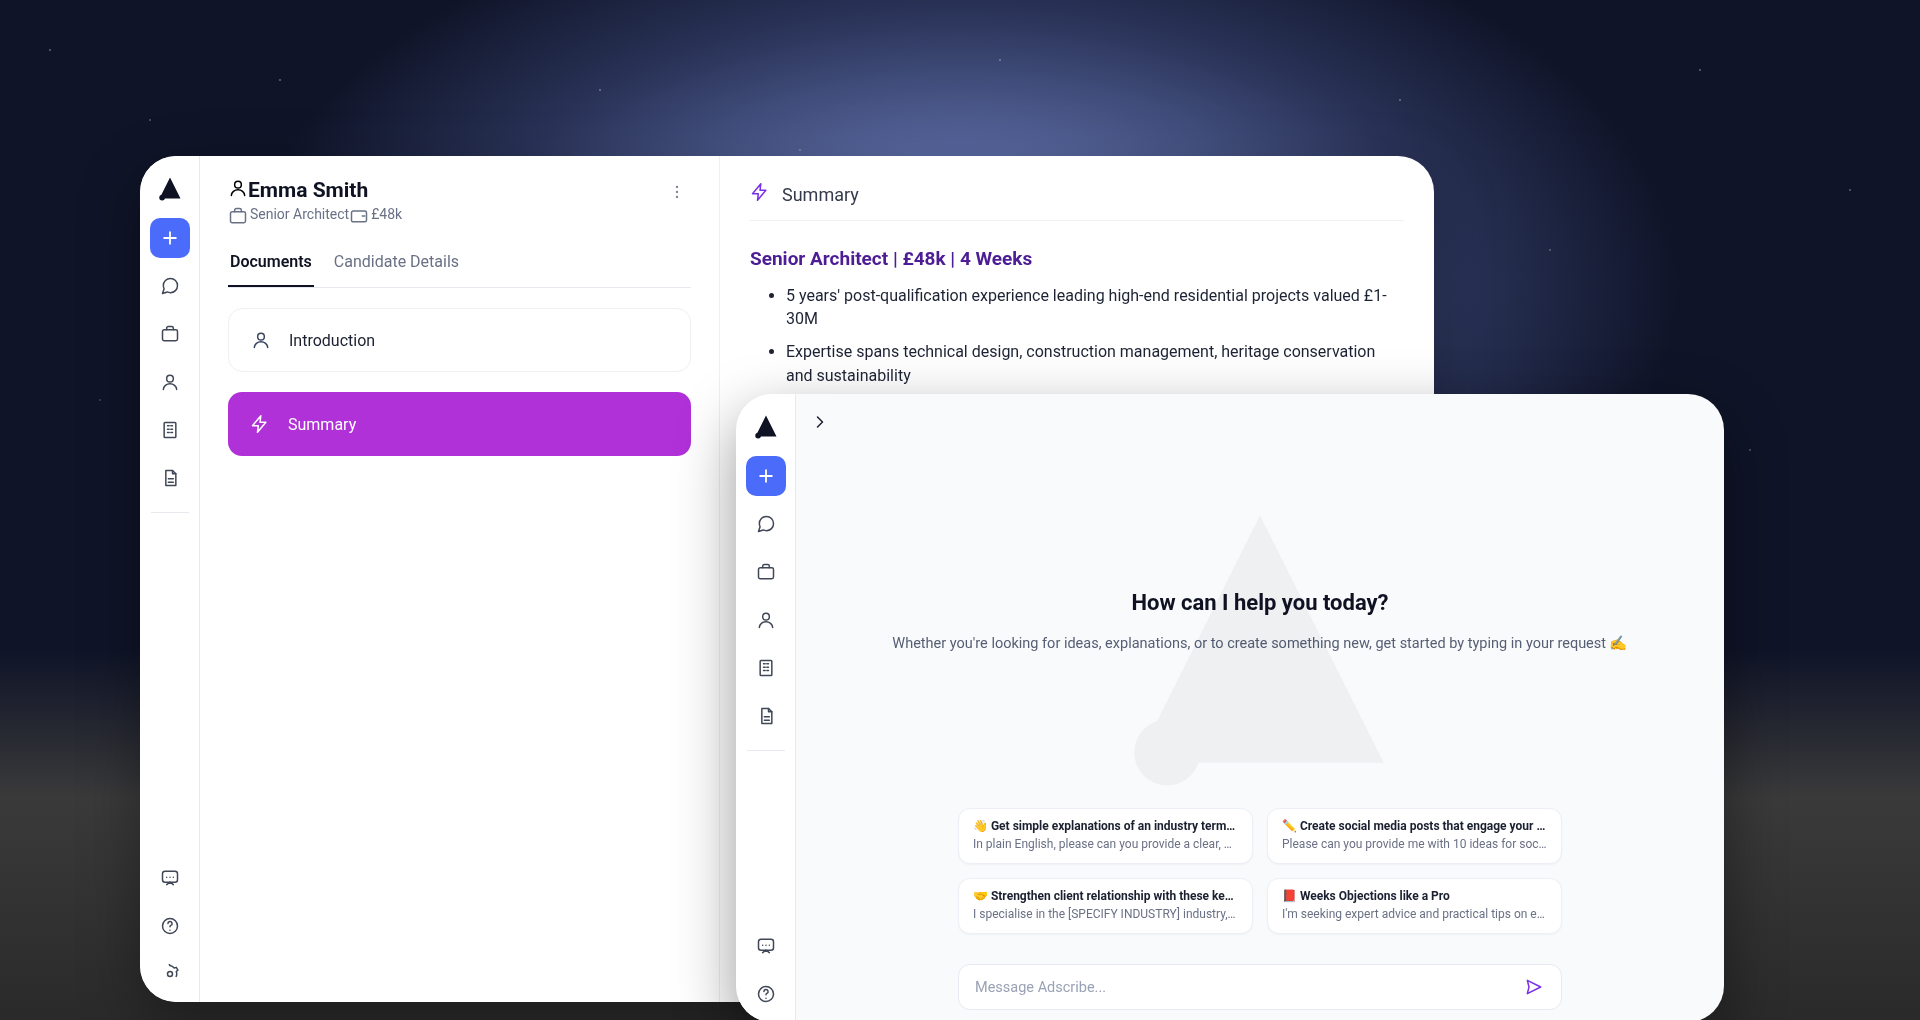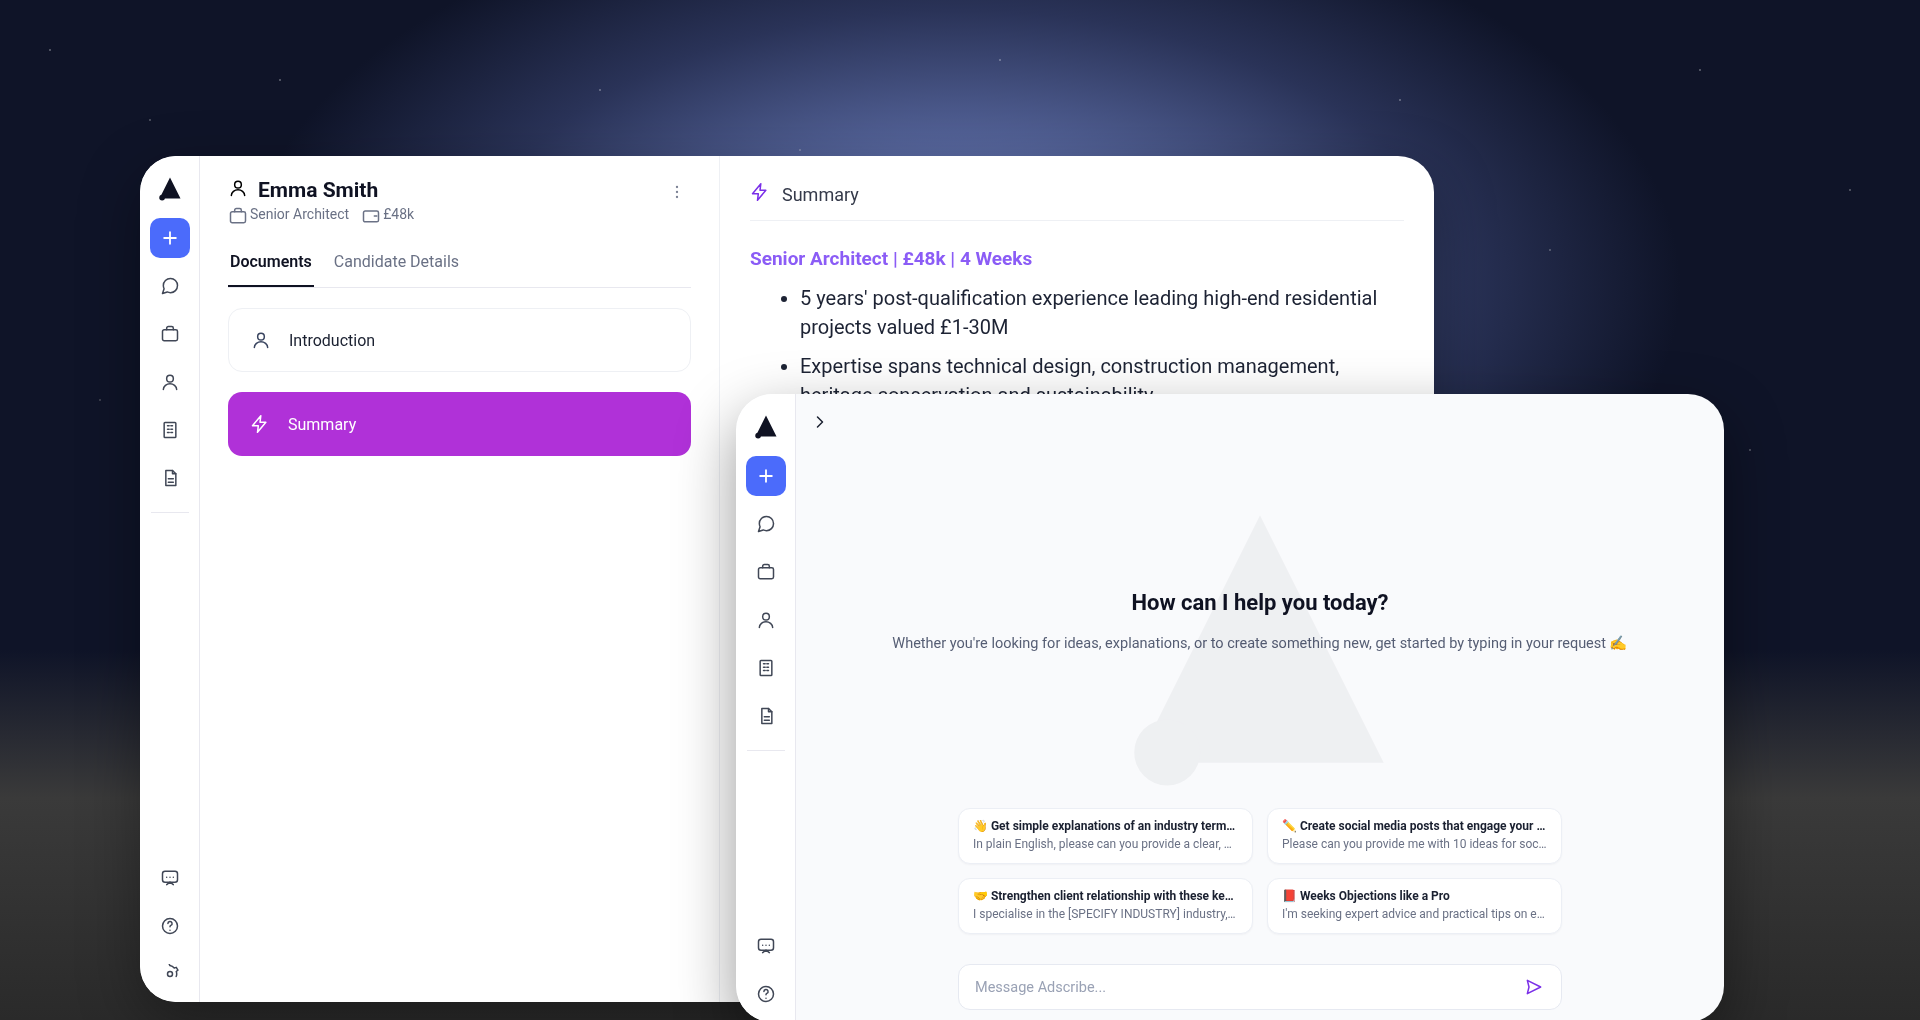--- a/index.html
+++ b/index.html
@@ -42,7 +42,7 @@
   .docs-col{width:520px;border-right:1px solid #eef0f4;padding:22px 28px 0 28px;display:flex;flex-direction:column}
   .cand-head{display:flex;align-items:flex-start;gap:12px}
   .cand-head .left{flex:1}
-  .cand-name-row{display:flex;align-items:flex-end;gap:10px}
+  .cand-name-row{display:flex;align-items:flex-end;}
   .cand-name{font-size:21px;font-weight:700;color:#0f1222}
   .cand-meta{display:flex;align-items:center;gap:12px;margin-top:4px;color:#6a7185;font-size:14px}
   .cand-meta .mi{display:flex;align-items:center;gap:6px}

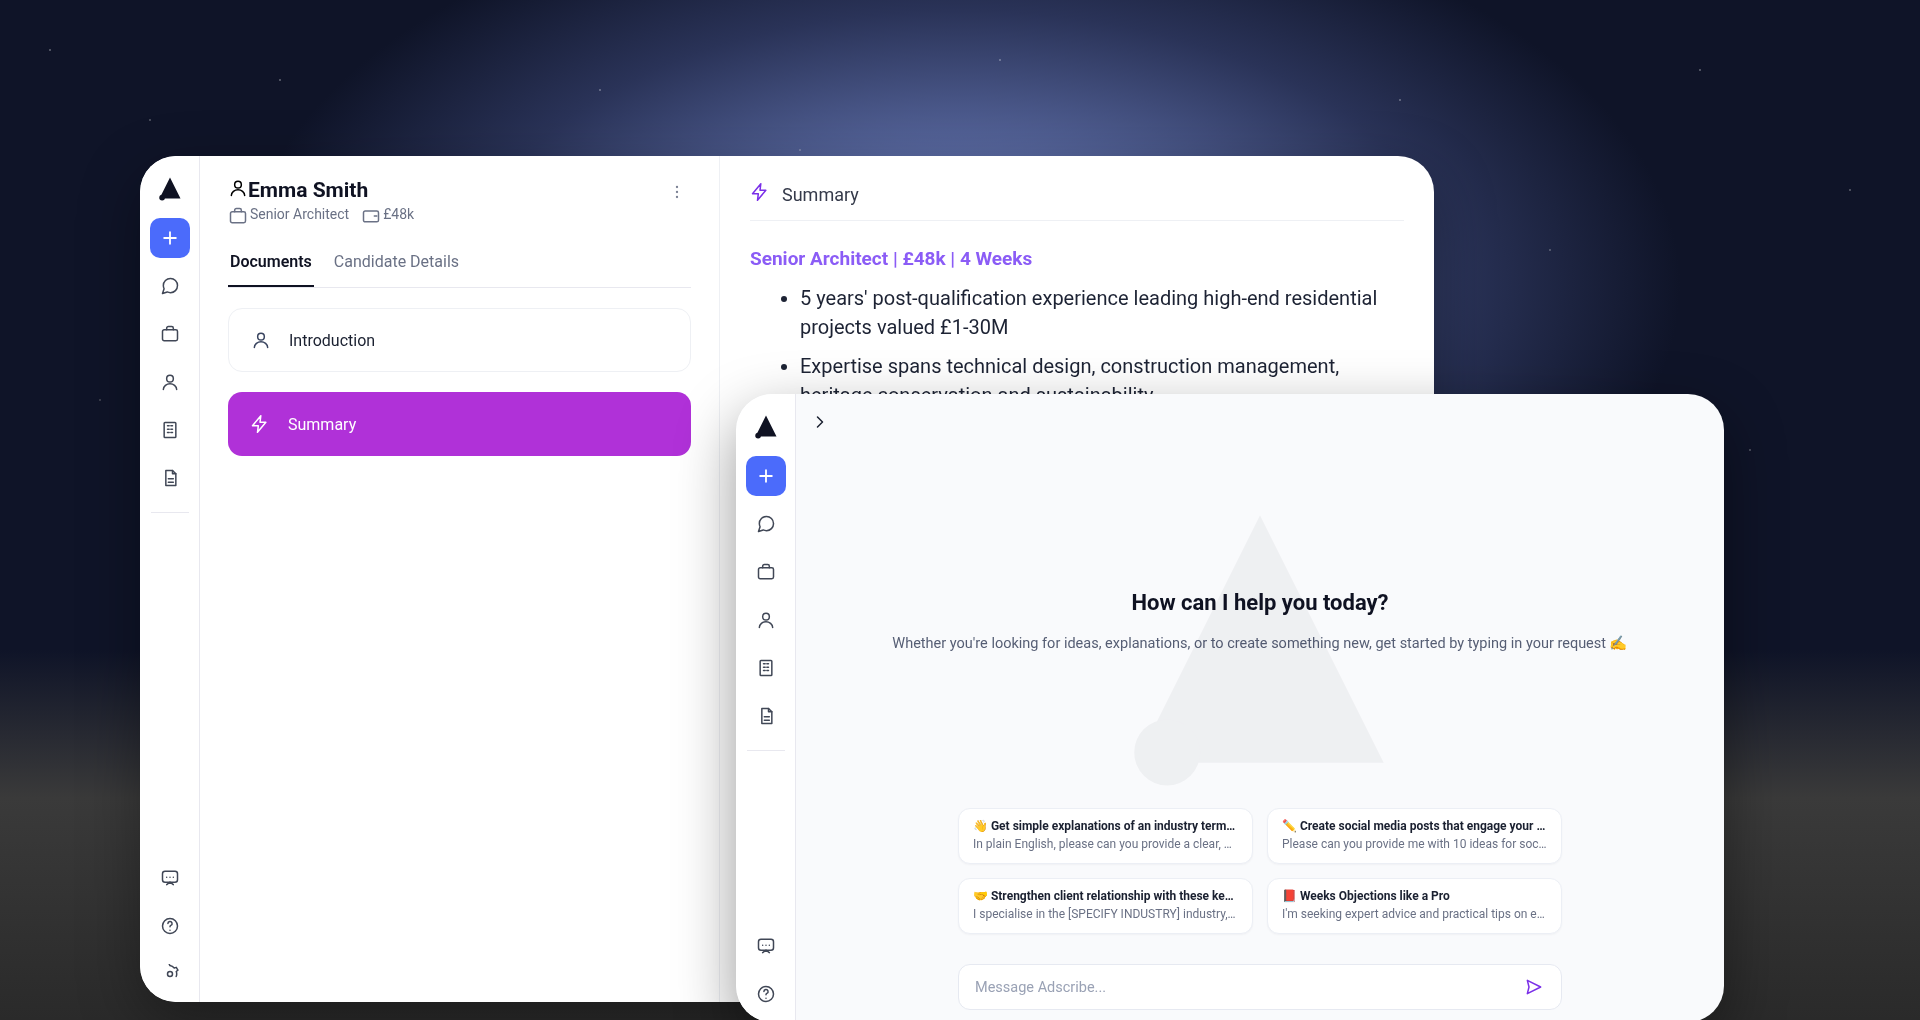--- a/index.html
+++ b/index.html
@@ -44,7 +44,7 @@
   .cand-head .left{flex:1}
   .cand-name-row{display:flex;align-items:flex-end;}
   .cand-name{font-size:21px;font-weight:700;color:#0f1222}
-  .cand-meta{display:flex;align-items:center;gap:12px;margin-top:4px;color:#6a7185;font-size:14px}
+  .cand-meta{display:flex;align-items:center;margin-top:4px;color:#6a7185;font-size:14px}
   .cand-meta .mi{display:flex;align-items:center;gap:6px}
   .kebab{width:28px;height:28px;display:flex;align-items:center;justify-content:center;color:#7a8093;cursor:pointer}
 

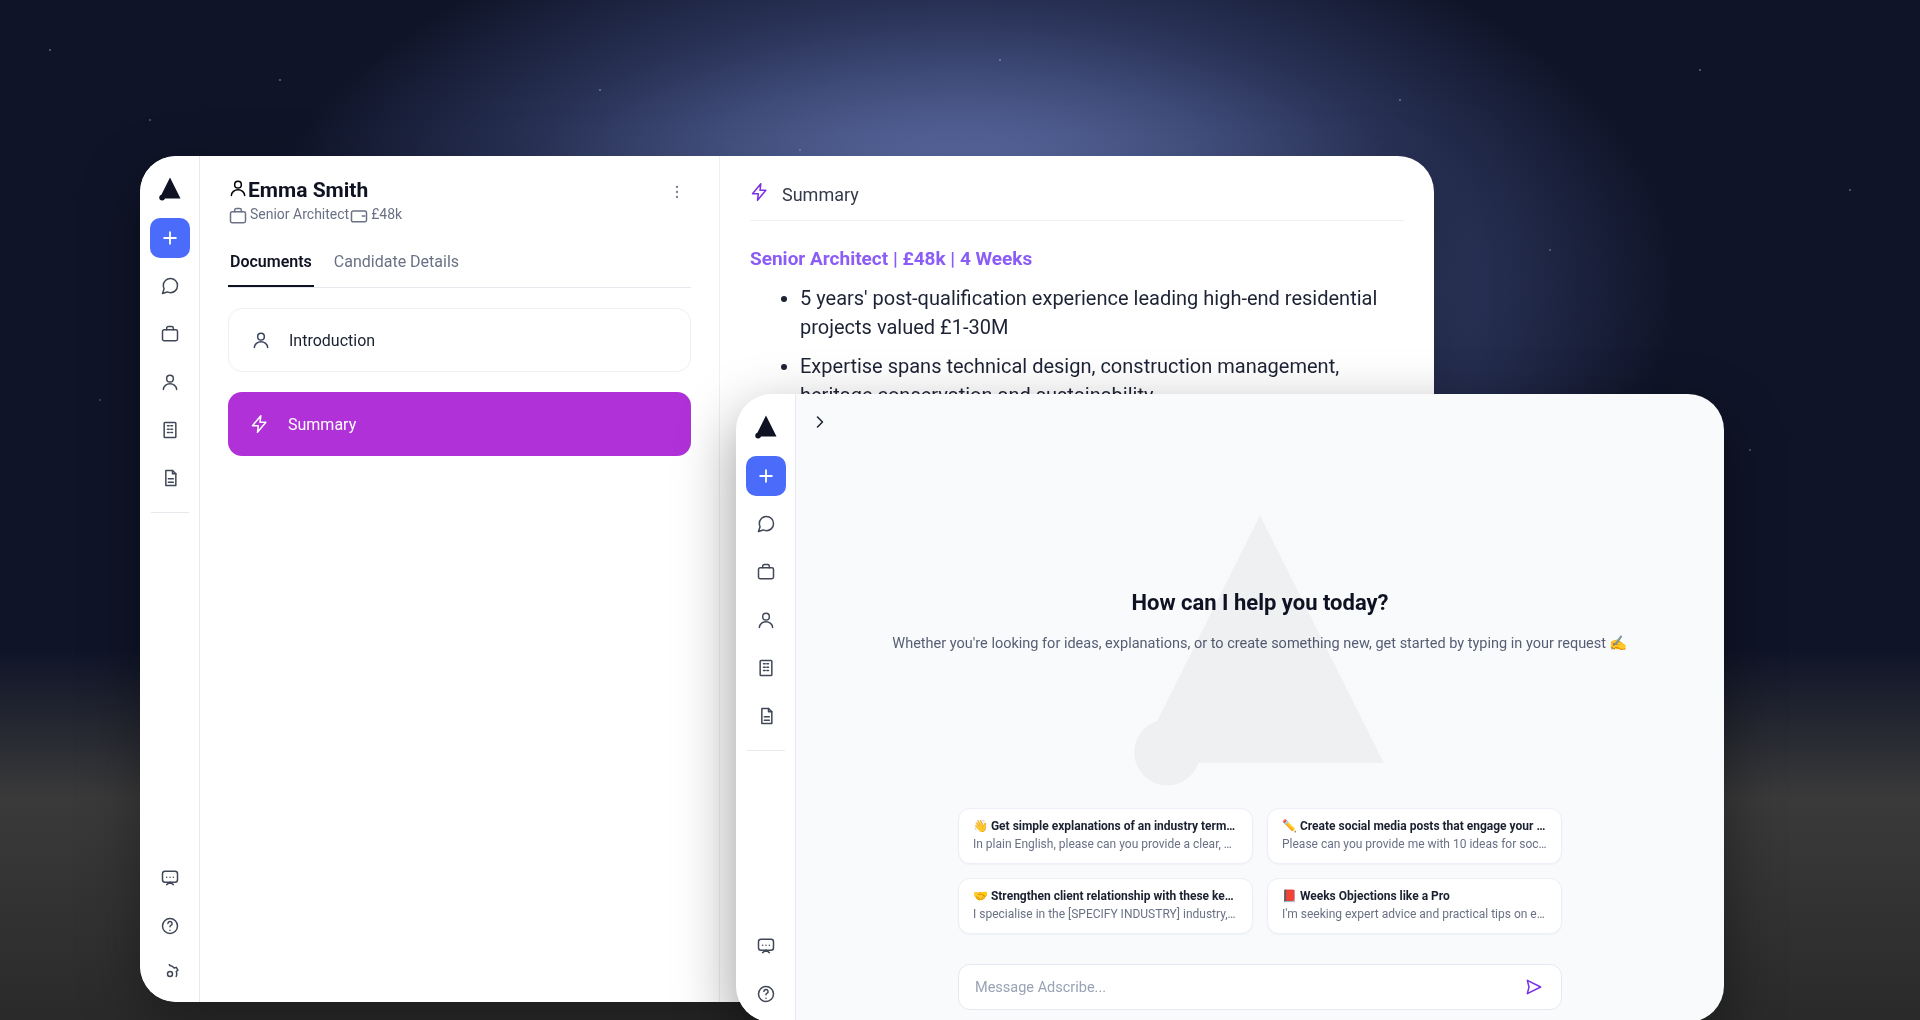--- a/index.html
+++ b/index.html
@@ -63,7 +63,7 @@
   .sum-title-row{display:flex;align-items:center;gap:12px;padding-bottom:14px;border-bottom:1px solid #eef0f4}
   .sum-title-row .ic{color:#7a2fe8}
   .sum-title{font-size:18px;color:#353a4a}
-  .sum-head{font-size:19px;font-weight:700;color:#8b5cf6;margin-top:26px}
+  .sum-head{font-size:19px;font-weight:700;color:#4c1d95;margin-top:26px}
   .sum-list{margin:14px 0 0 50px;color:#1d2334;font-size:20px;line-height:1.45}
   .sum-list li{margin-bottom:10px}
 

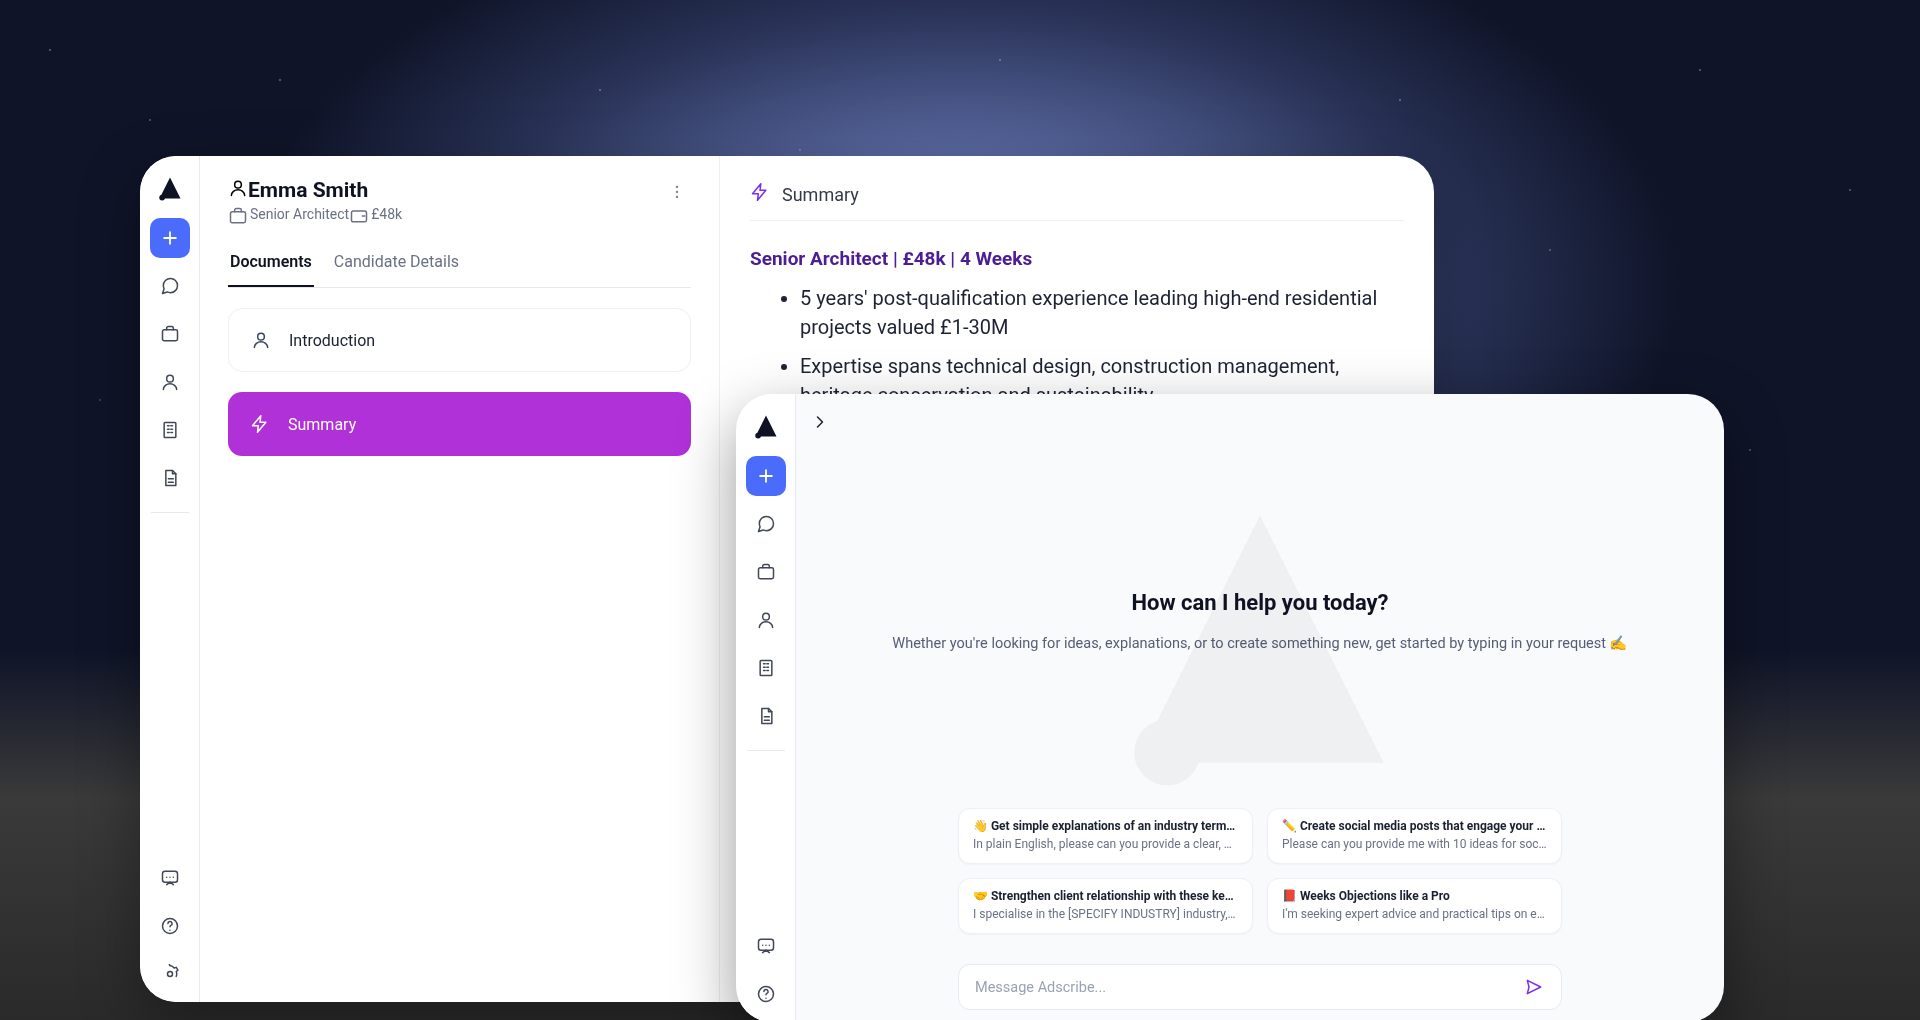--- a/index.html
+++ b/index.html
@@ -64,7 +64,7 @@
   .sum-title-row .ic{color:#7a2fe8}
   .sum-title{font-size:18px;color:#353a4a}
   .sum-head{font-size:19px;font-weight:700;color:#4c1d95;margin-top:26px}
-  .sum-list{margin:14px 0 0 50px;color:#1d2334;font-size:20px;line-height:1.45}
+  .sum-list{margin:14px 0 0 36px;color:#1d2334;font-size:16px;line-height:1.45}
   .sum-list li{margin-bottom:10px}
 
   

